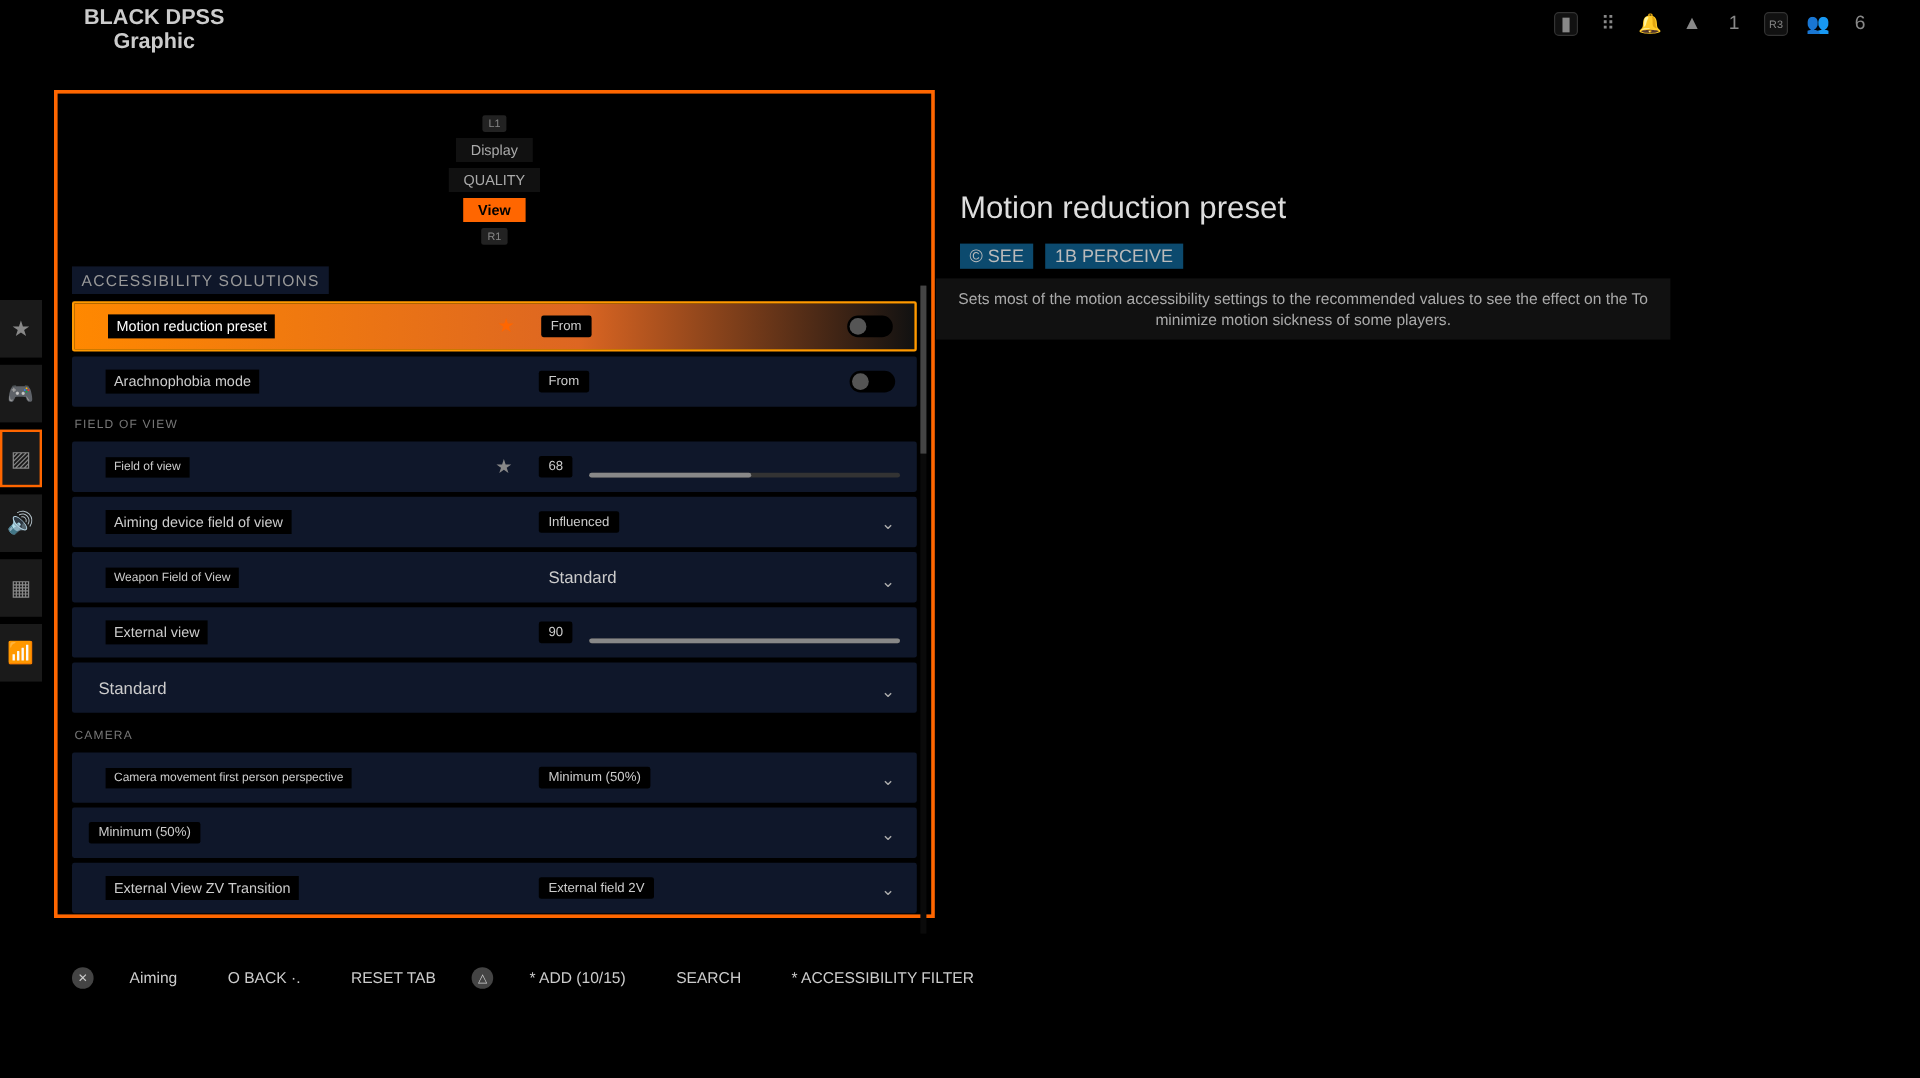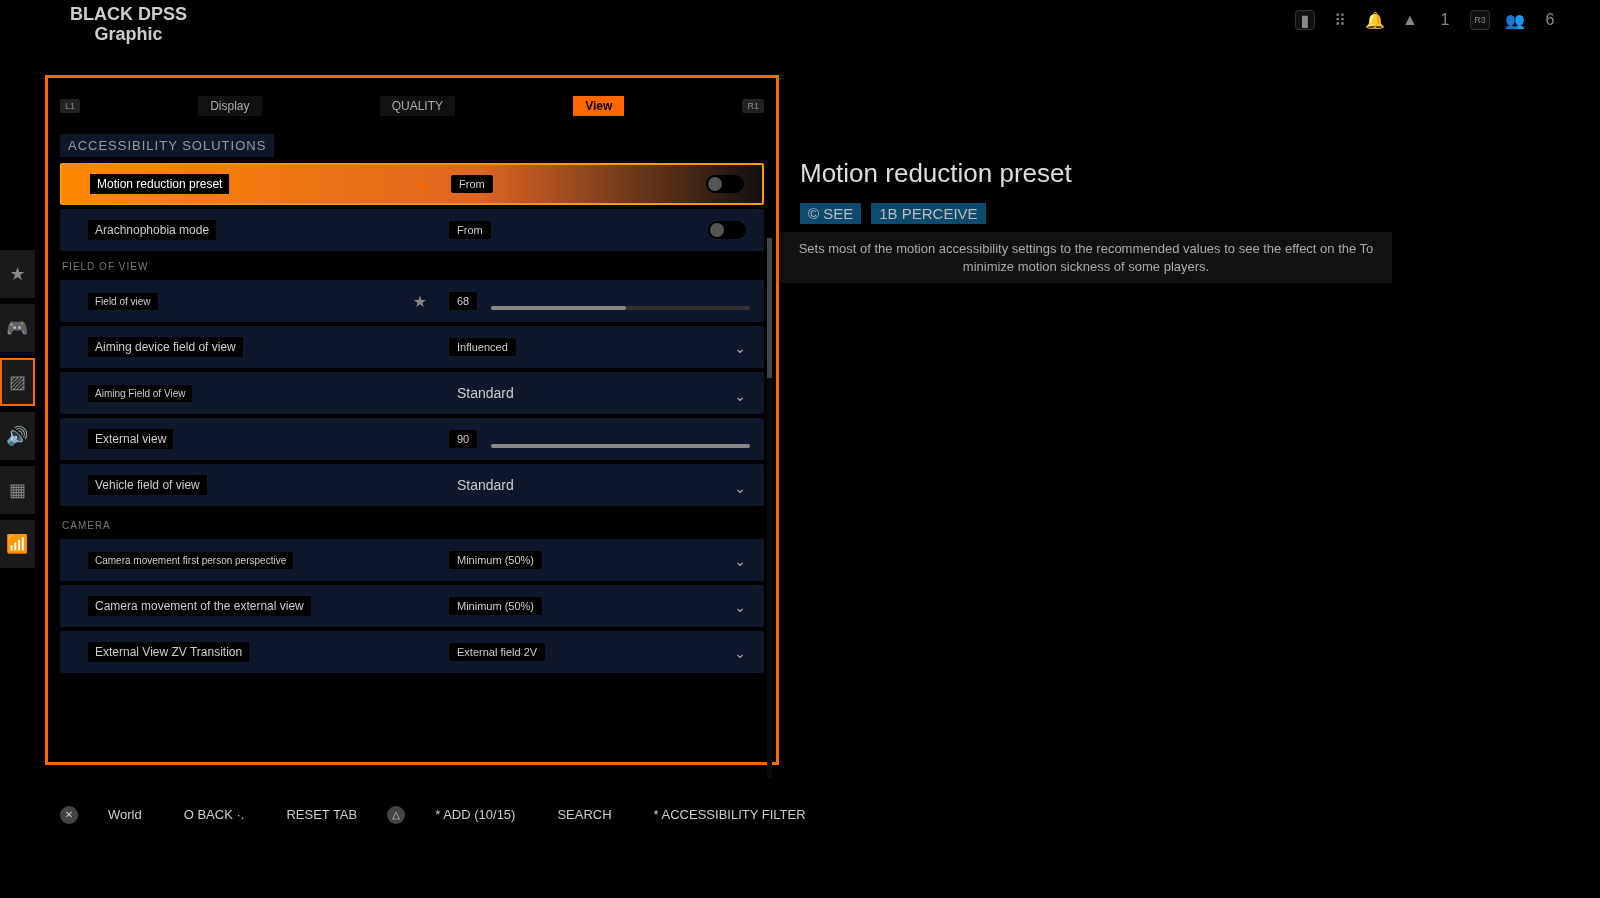--- a/index.html
+++ b/index.html
@@ -13,7 +13,7 @@
 .sitem{width:35px;height:48px;background:#1a1a1a;display:flex;align-items:center;justify-content:center;color:#888;font-size:18px;}
 .sitem.active{border:2px solid #f60;}
 .panel{position:absolute;left:45px;top:75px;width:734px;height:690px;border:3px solid #f60;background:#000;padding:8px 12px;}
-.tabs{display:flex;gap:5px;align-items:center;justify-content:space-between;margin:10px 0 18px 0;}
+.tabs{display:flex;gap:5px;align-items:center;justify-content:flex-end;margin:10px 0 18px 0;flex-direction:column;}
 .bumper{background:#222;color:#888;padding:2px 5px;font-size:9px;border-radius:2px;}
 .tab{background:#111;color:#aaa;padding:3px 12px;font-size:12px;}
 .tab.active{background:#f60;color:#000;font-weight:bold;}

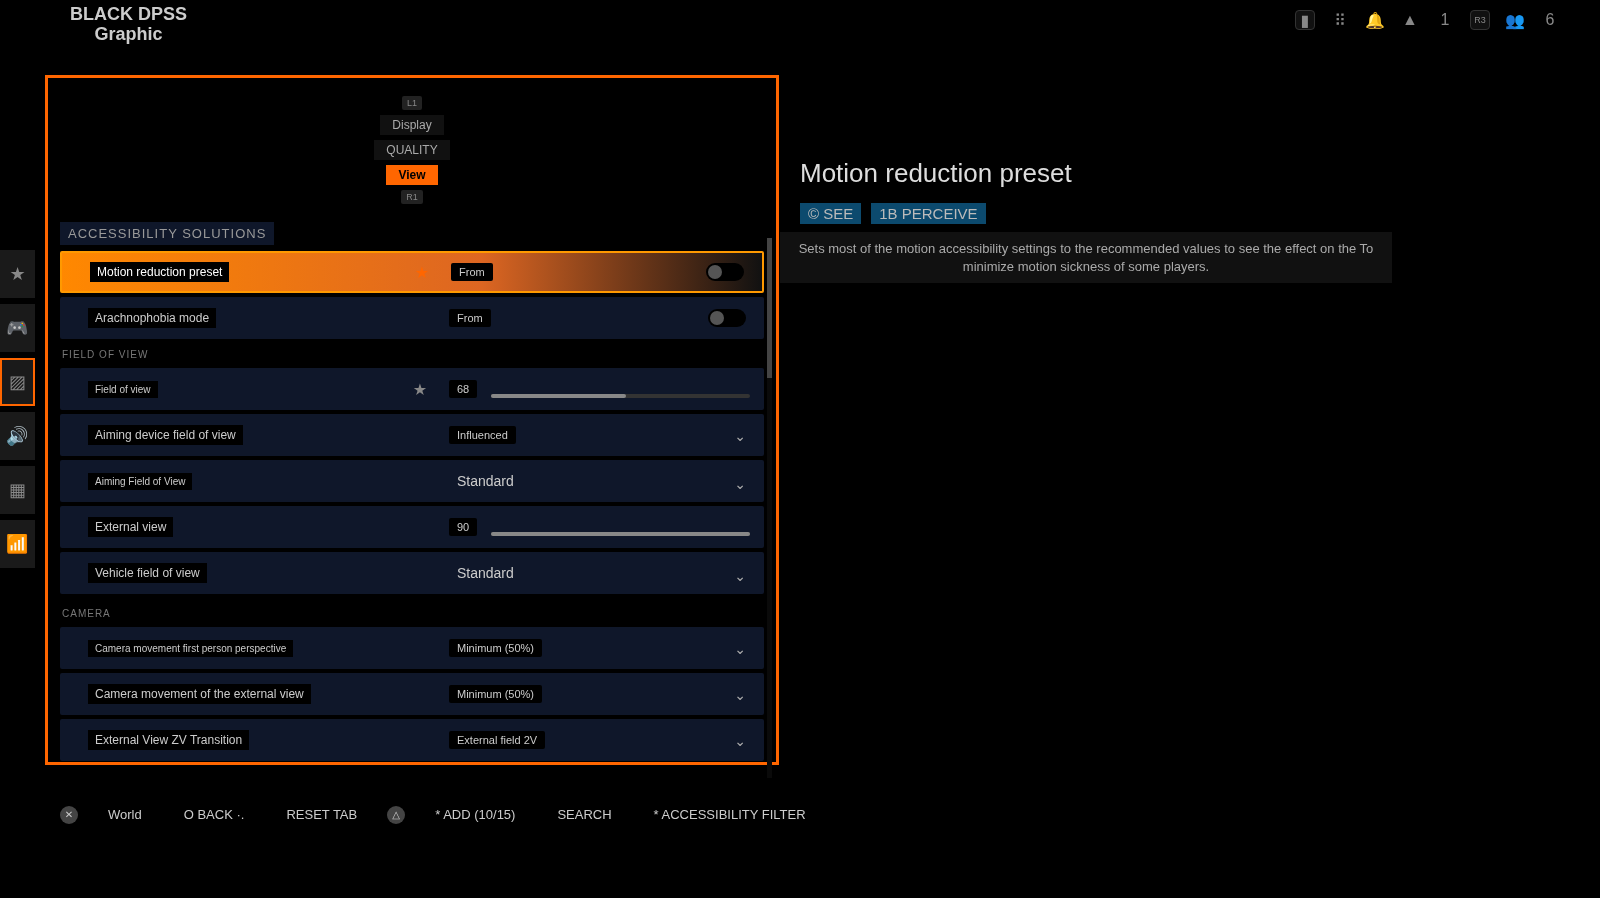--- a/index.html
+++ b/index.html
@@ -138,7 +138,7 @@
 
   <div class="row">
     <div class="row-left">
-        <span class="row-label small">Aiming Field of View</span>
+        <span class="row-label small">Weapon Field of View</span>
       </div>
     <div class="row-right">
         <span class="pill" style="font-size:14px;background:transparent;">Standard</span>

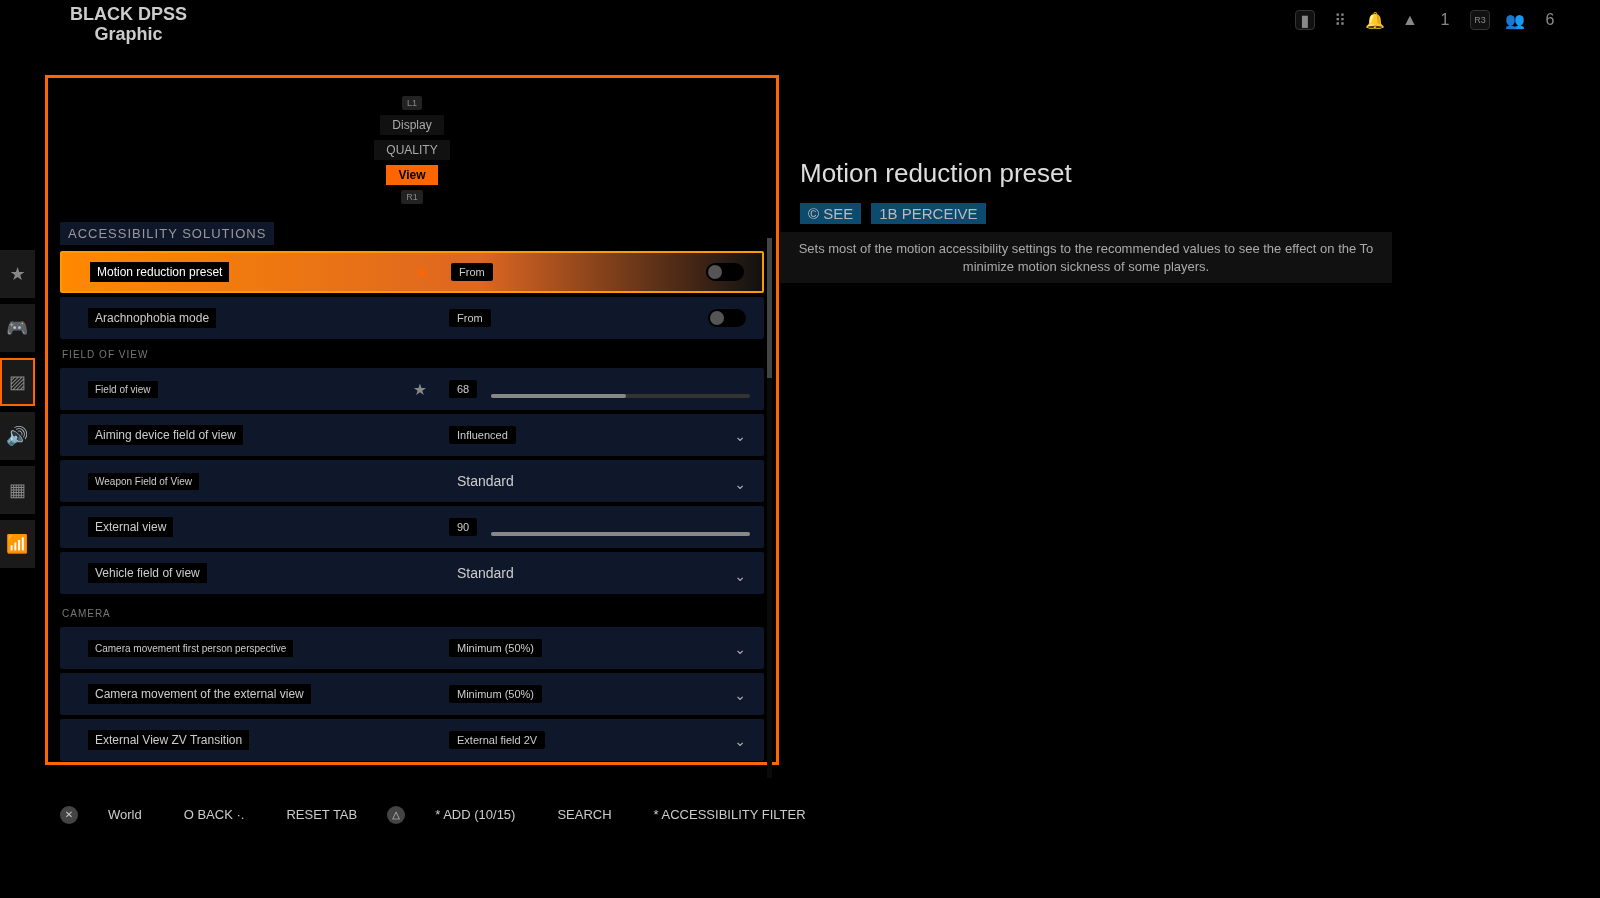--- a/index.html
+++ b/index.html
@@ -159,9 +159,6 @@
   </div>
 
   <div class="row">
-    <div class="row-left">
-        <span class="row-label">Vehicle field of view</span>
-      </div>
     <div class="row-right">
         <span class="pill" style="font-size:14px;background:transparent;">Standard</span>
         <span class="chevron">⌄</span>

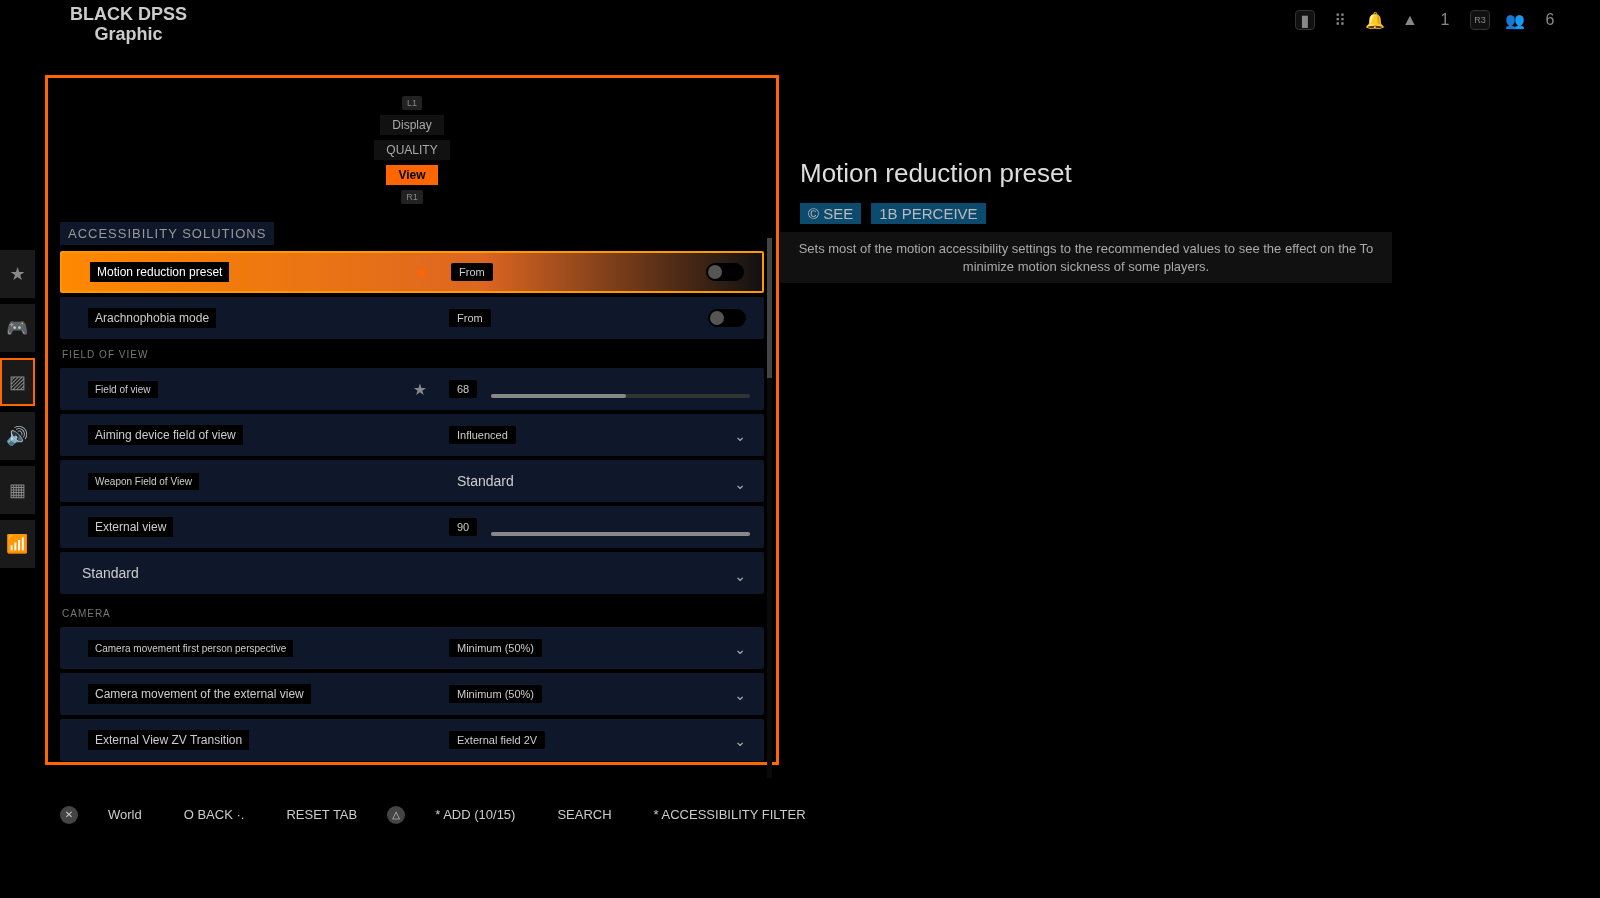--- a/index.html
+++ b/index.html
@@ -178,9 +178,6 @@
   </div>
 
   <div class="row">
-    <div class="row-left">
-        <span class="row-label">Camera movement of the external view</span>
-      </div>
     <div class="row-right">
         <span class="pill">Minimum (50%)</span>
         <span class="chevron">⌄</span>

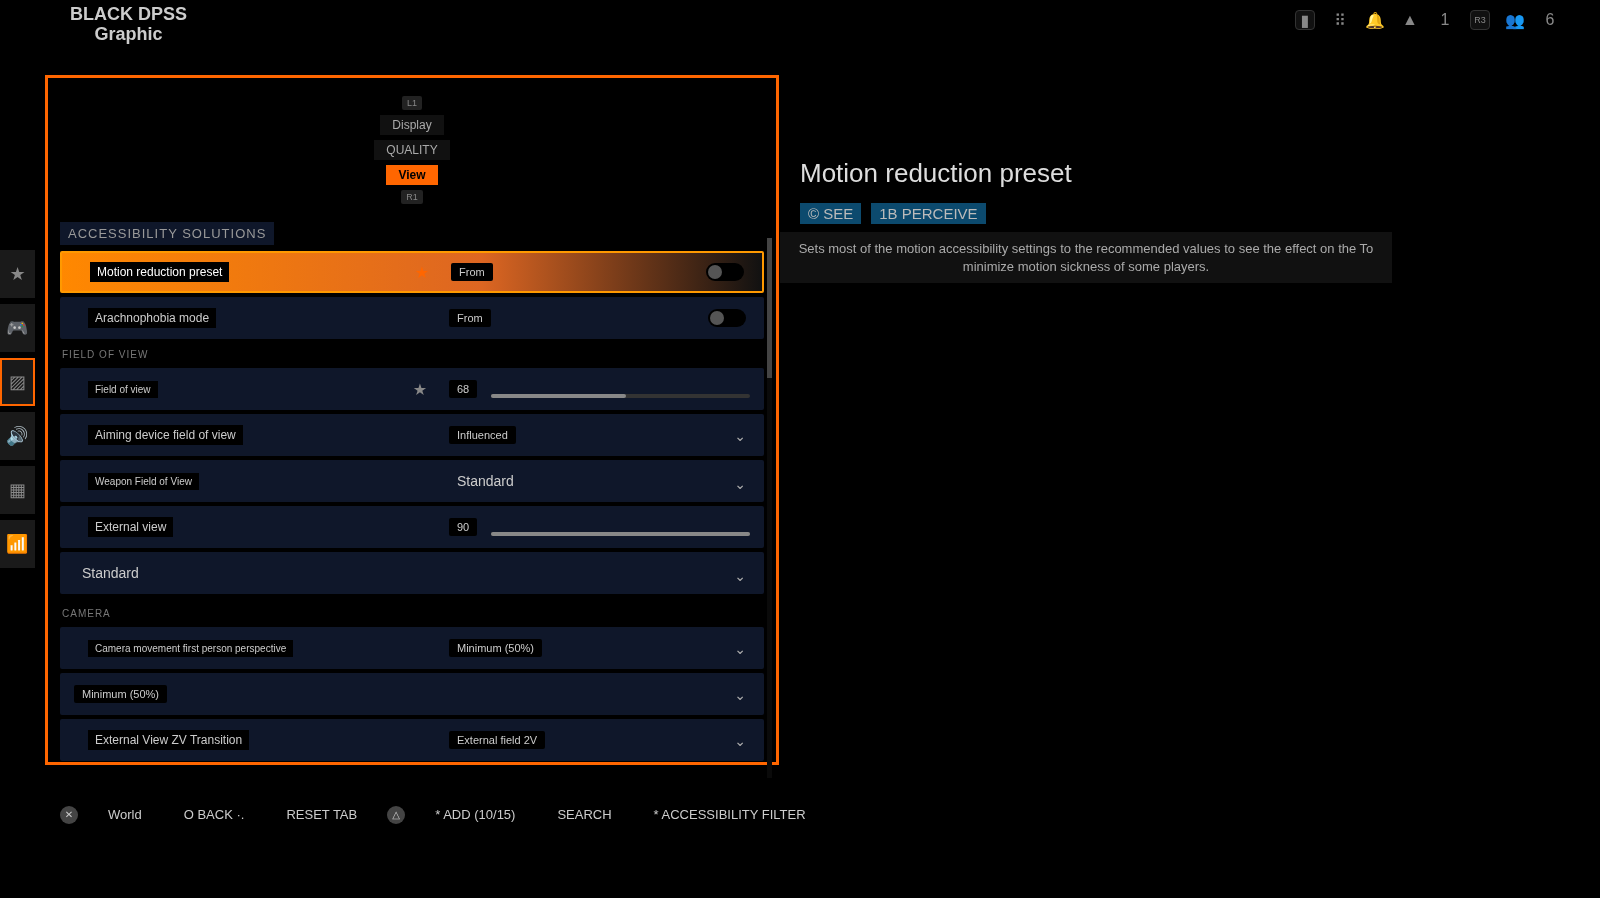--- a/index.html
+++ b/index.html
@@ -210,7 +210,7 @@
 
 <div class="footer">
   <span class="ficon">✕</span>
-  <span class="fbtn">World</span>
+  <span class="fbtn">Aiming</span>
   <span class="fbtn">O BACK ·.</span>
   <span class="fbtn">RESET TAB</span>
   <span class="ficon">△</span>

